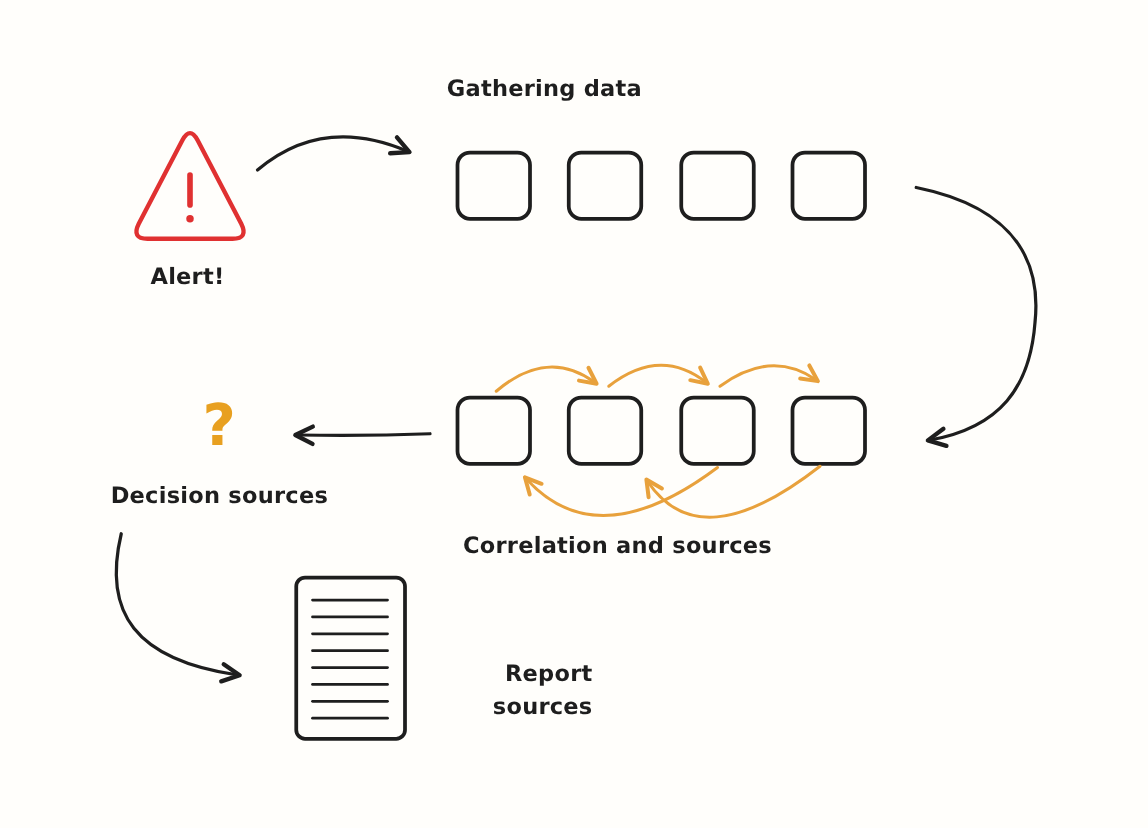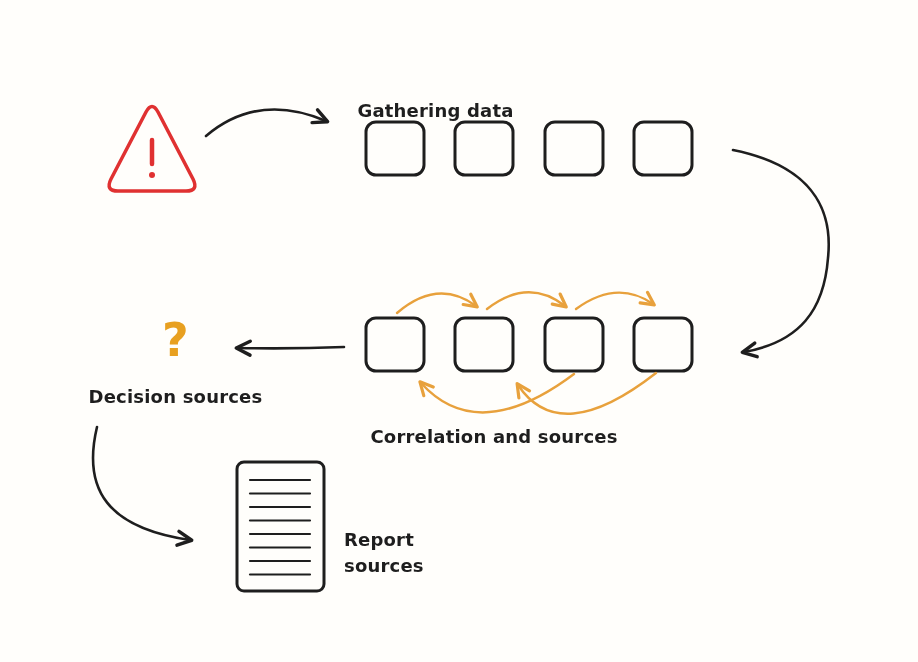--- a/index.html
+++ b/index.html
@@ -106,7 +106,7 @@
     </g>
   </svg>
 
-  <div class="label center" style="left:318px; top:59px; width:235px;margin-top:39px;">
+  <div class="label center" style="left:318px; top:59px; width:235px;">
     <div>Gathering data</div>
   </div>
 

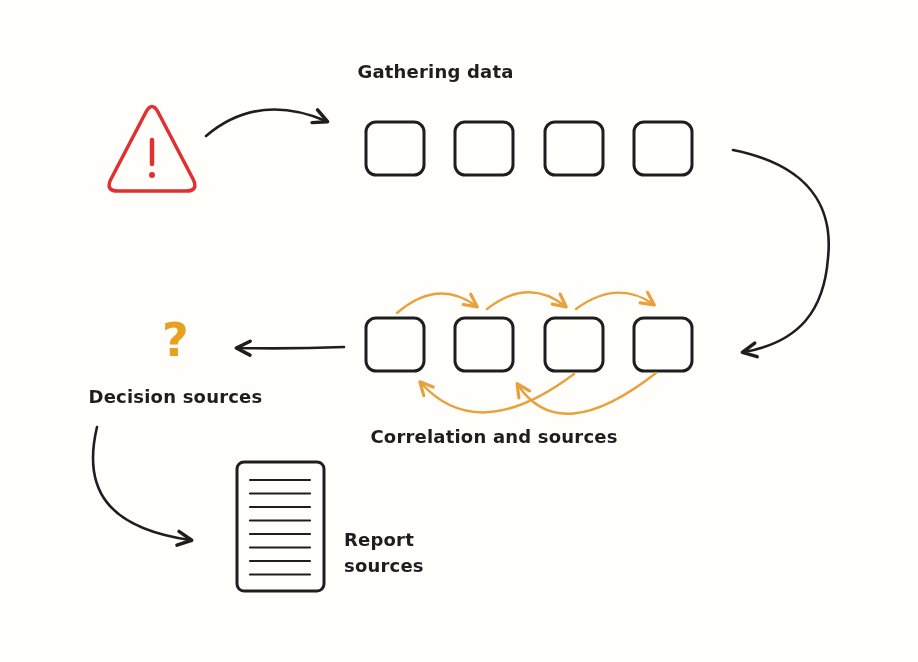--- a/index.html
+++ b/index.html
@@ -110,6 +110,7 @@
     <div>Gathering data</div>
   </div>
 
+  <div class="label center" style="left:100px; top:209px; width:100px;">Alert!</div>
 
   <div class="label center" style="left:360px; top:424px; width:268px;">Correlation and sources</div>
 

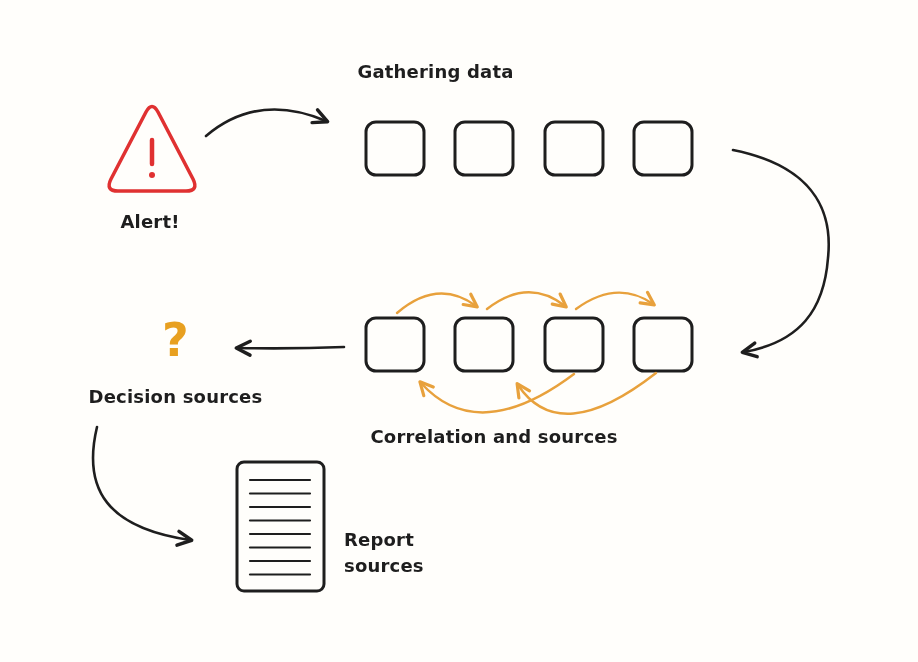--- a/index.html
+++ b/index.html
@@ -27,6 +27,7 @@
     font-size: 18px;
     letter-spacing: 0.2px;
     line-height: 26px;
+    text-align: right;
   }
   .center { text-align: center; }
   .qmark {

